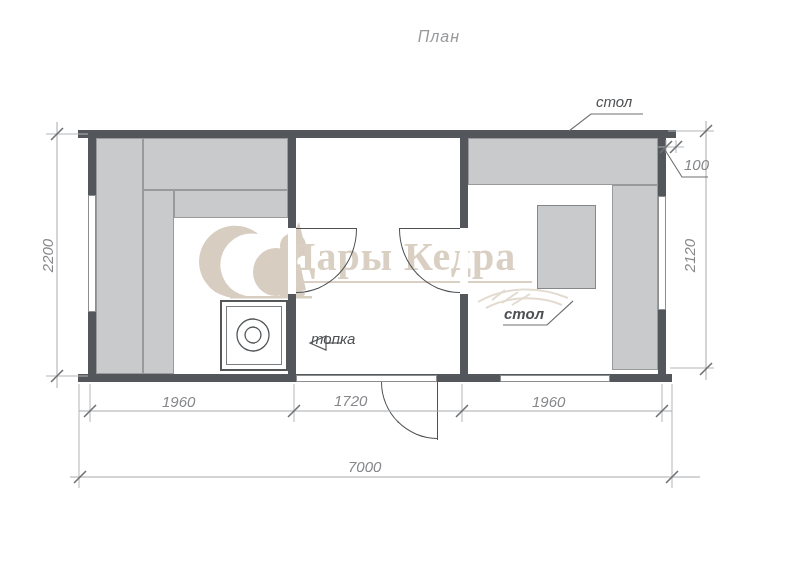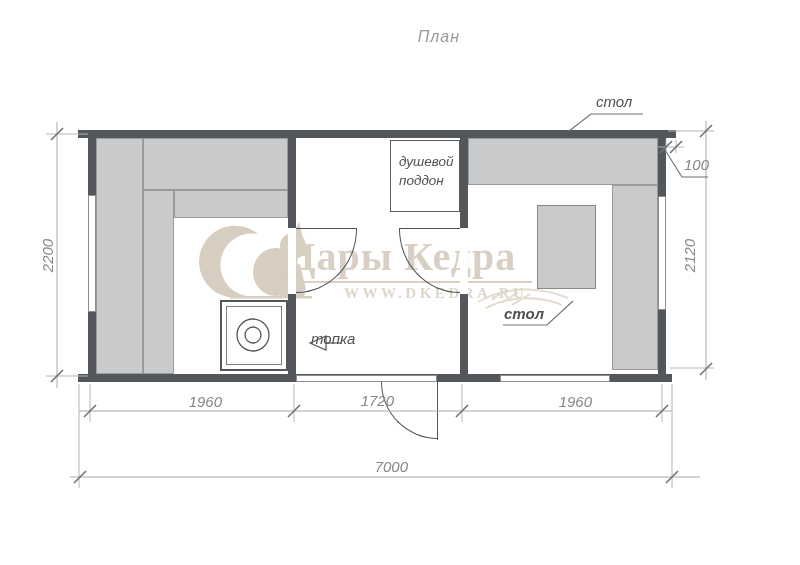--- a/index.html
+++ b/index.html
@@ -98,9 +98,6 @@
   <div class="window z-open" style="left:296px;top:375px;width:141px;height:7px;"></div>
   <div class="window z-open" style="left:500px;top:375px;width:110px;height:7px;"></div>
 
-  <div id="shower-tray" class="abs z-fix">
-    <div id="shower-label">душевой поддон</div>
-  </div>
 
   <div id="door-a-arc" class="arc z-line"></div>
   <div class="leaf-h z-line" style="left:296px;top:228px;width:61px;"></div>

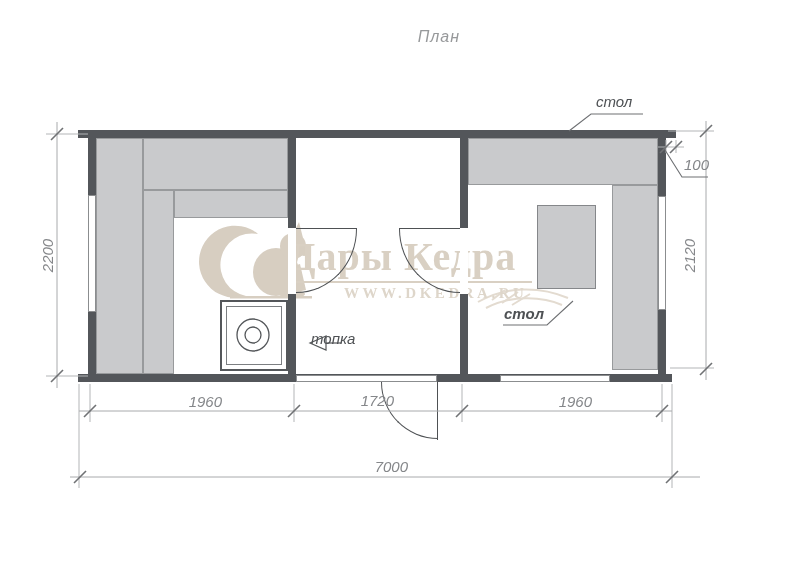--- a/index.html
+++ b/index.html
@@ -70,7 +70,6 @@
   </svg>
   <div id="wm-brand" class="wm-text z-wm">Дары Кедра</div>
   <div id="wm-underline" class="abs z-wm"></div>
-  <div id="wm-url" class="wm-text z-wm">WWW.DKEDRA.RU</div>
 
   <div class="bench z-floor" style="left:96px;top:138px;width:47px;height:236px;"></div>
   <div class="bench z-floor" style="left:143px;top:190px;width:31px;height:184px;"></div>

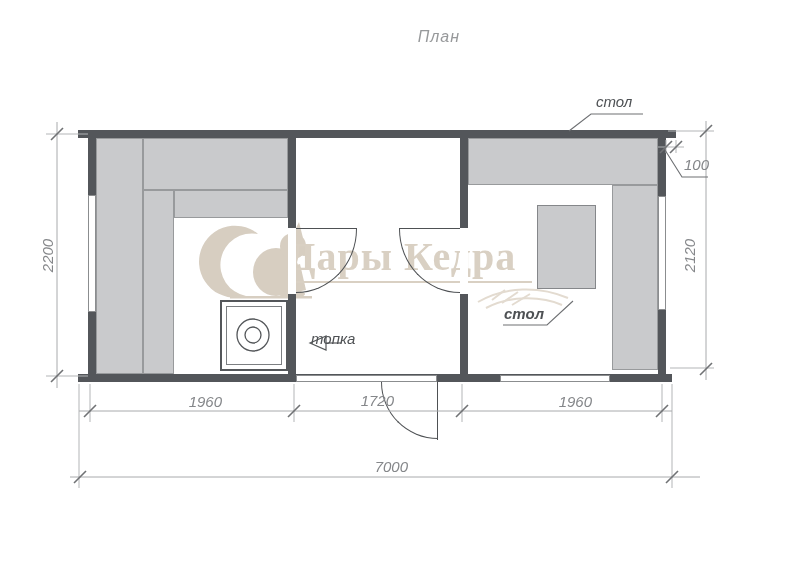--- a/index.html
+++ b/index.html
@@ -32,7 +32,7 @@
   
   .cadlabel{position:absolute;font-style:italic;font-size:15px;color:#4e5154;white-space:nowrap;}
   .dimtxt{position:absolute;font-style:italic;font-size:15px;color:#85878a;white-space:nowrap;}
-  .dimtxt.ctr{width:60px;text-align:right;}
+  .dimtxt.ctr{width:60px;text-align:left;}
   .rot{transform:rotate(-90deg);transform-origin:center center;width:50px;text-align:center;}
   #plan-title{left:300px;top:28px;width:160px;text-align:right;font-style:italic;
               font-size:16px;color:#97999b;letter-spacing:1px;}

